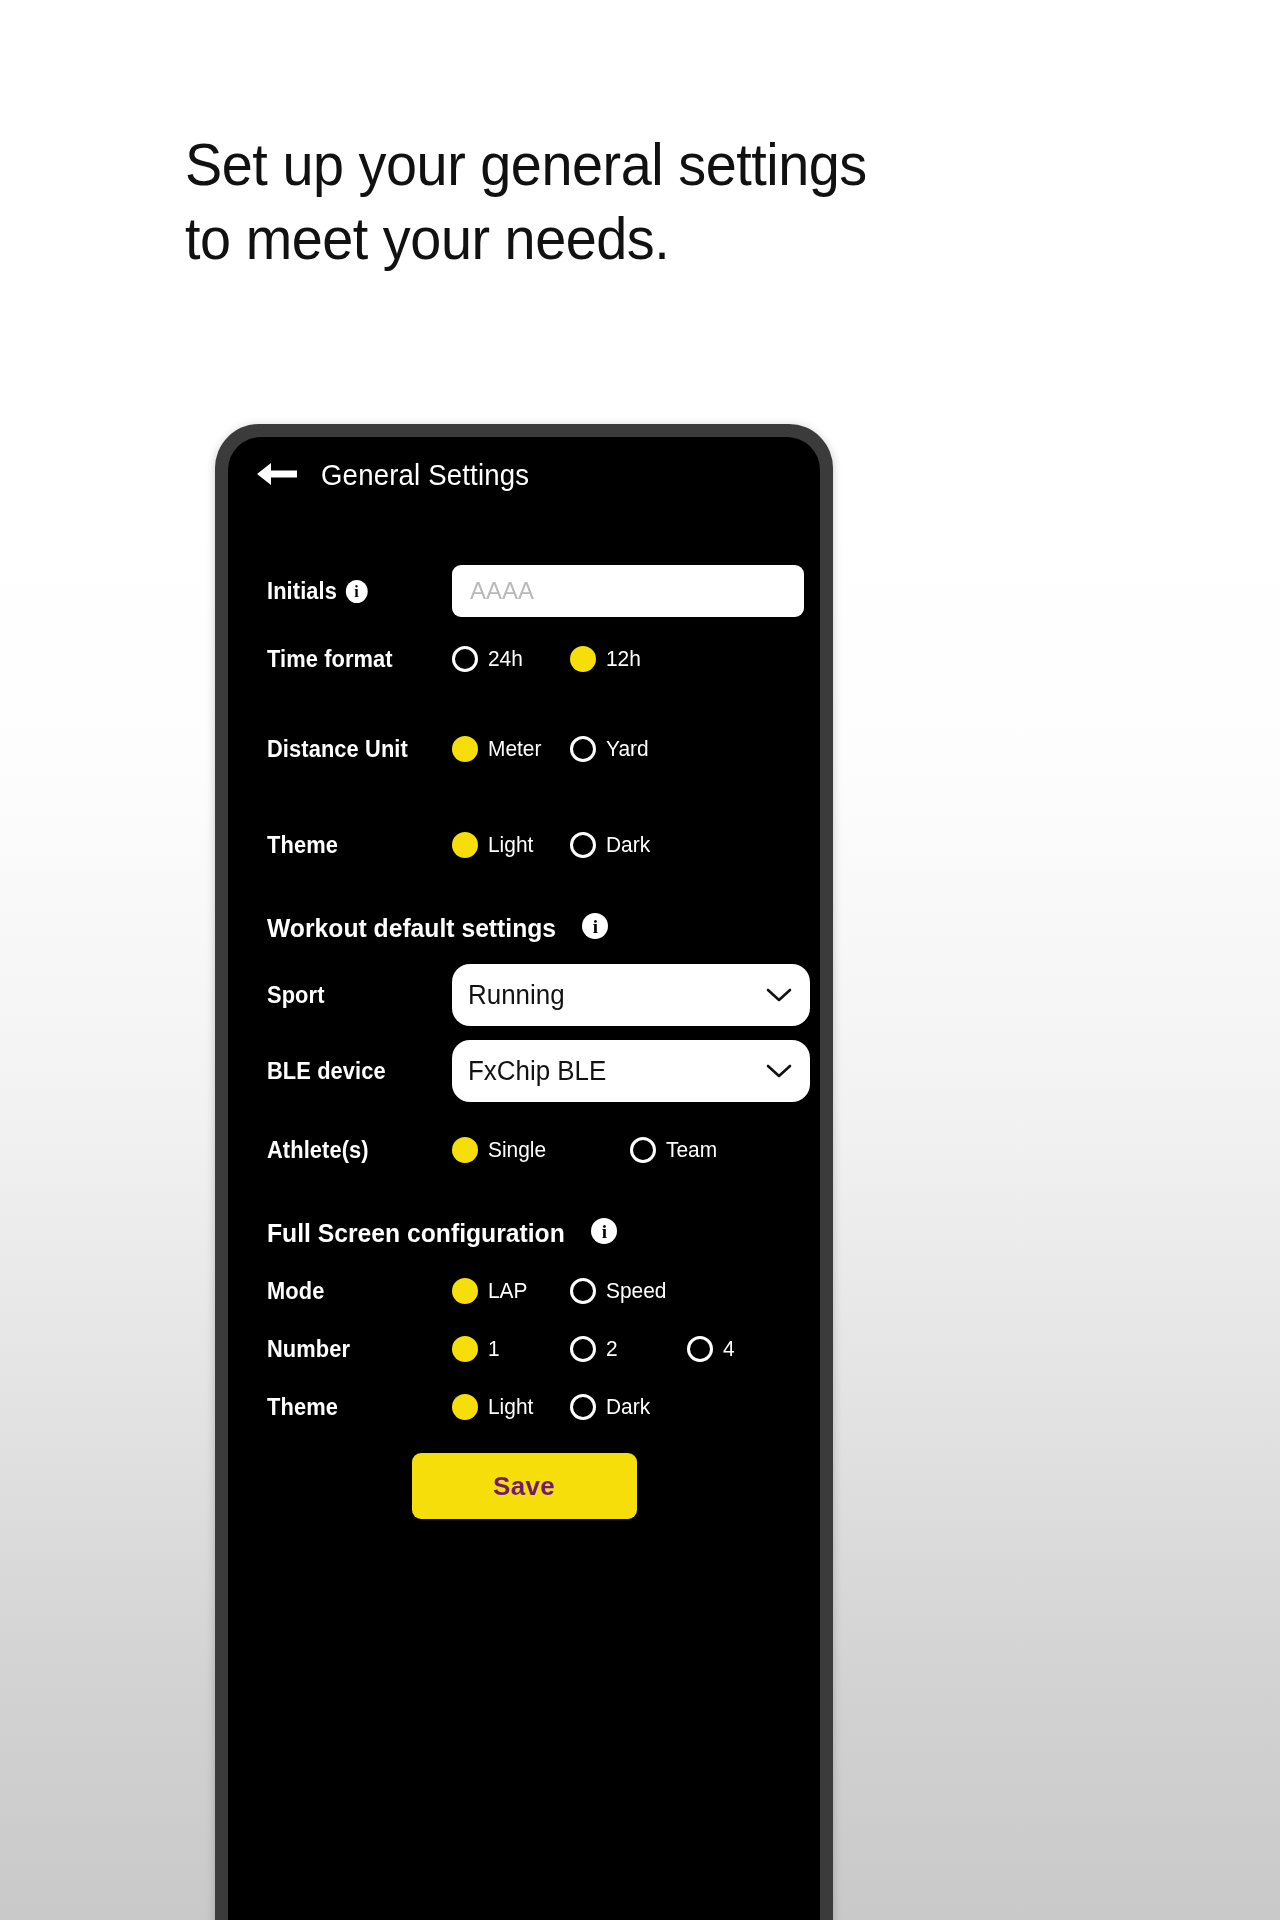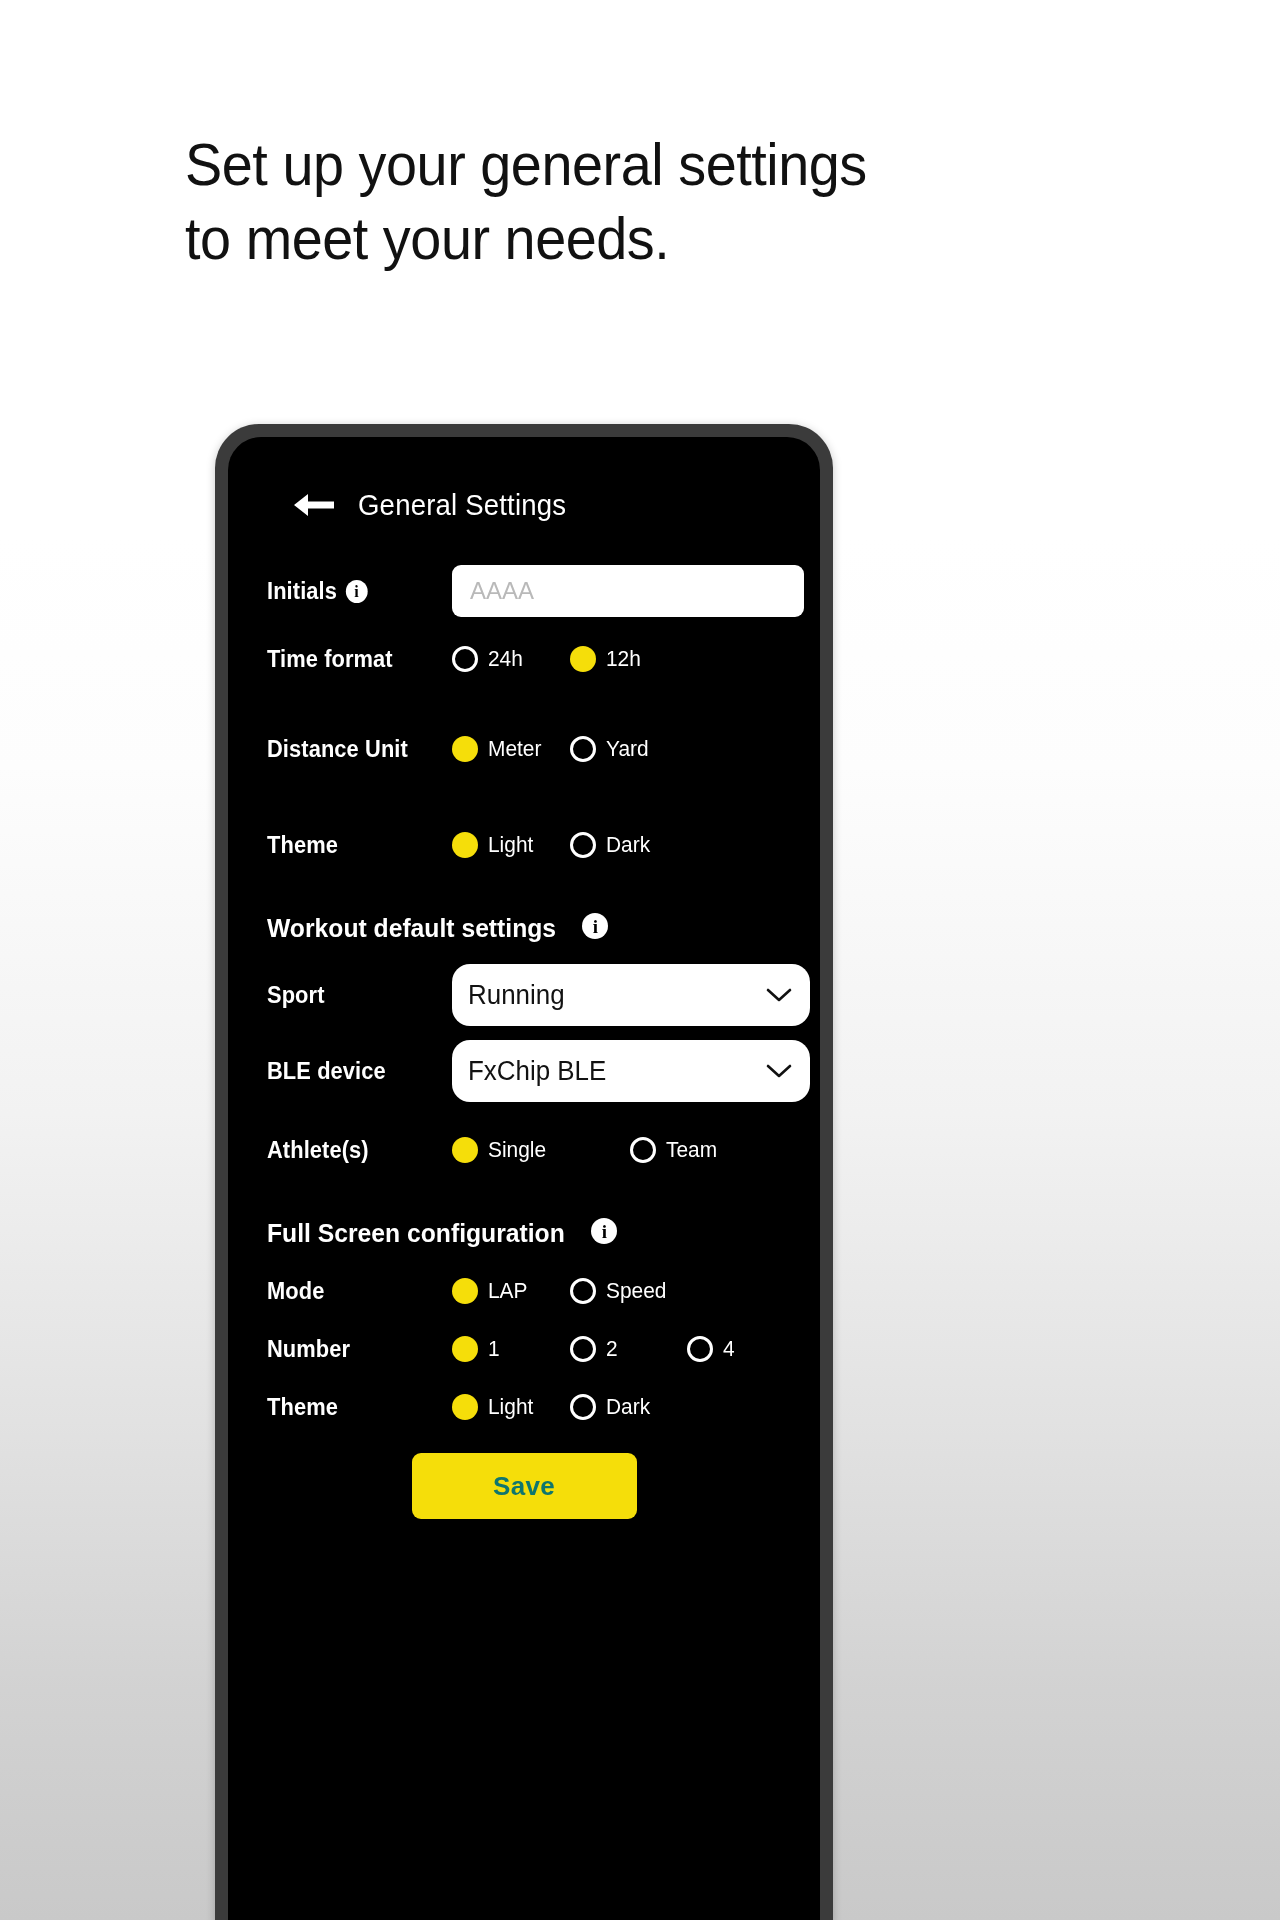--- a/index.html
+++ b/index.html
@@ -57,11 +57,9 @@
   
   .app-header {
     display: flex;
-    align-items: center;
     height: 92px;
     padding: 0 0 0 27px;
     margin-top: 22px;
-    margin-left: 37px;
   }
   .back-arrow {
     width: 44px; height: 30px;

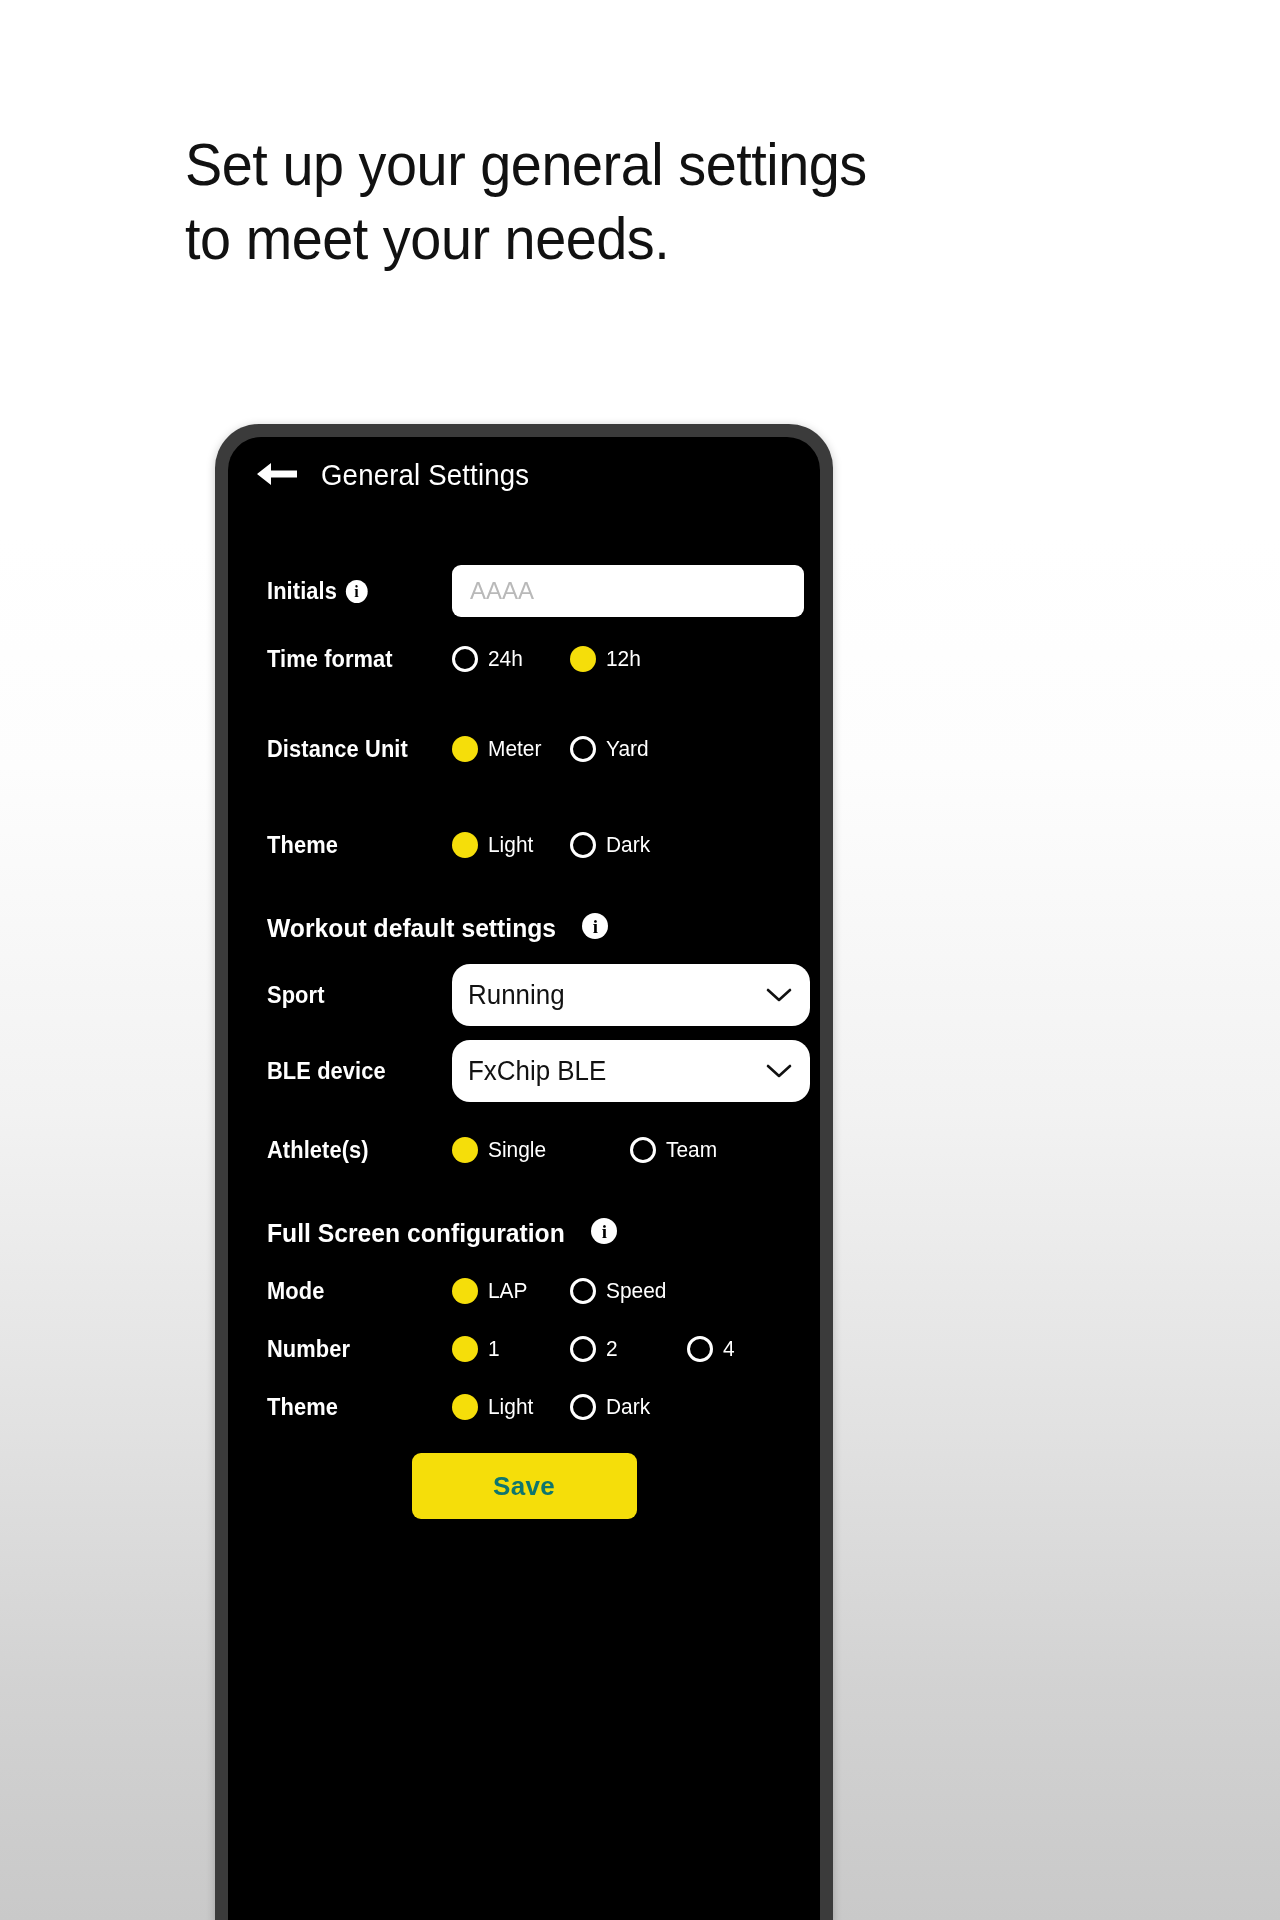--- a/index.html
+++ b/index.html
@@ -208,7 +208,7 @@
   }
   .save-btn {
     background: #F5DE0A;
-    color: #0f766e;
+    color: #701a75;
     border: none;
     border-radius: 9px;
     width: 225px;

